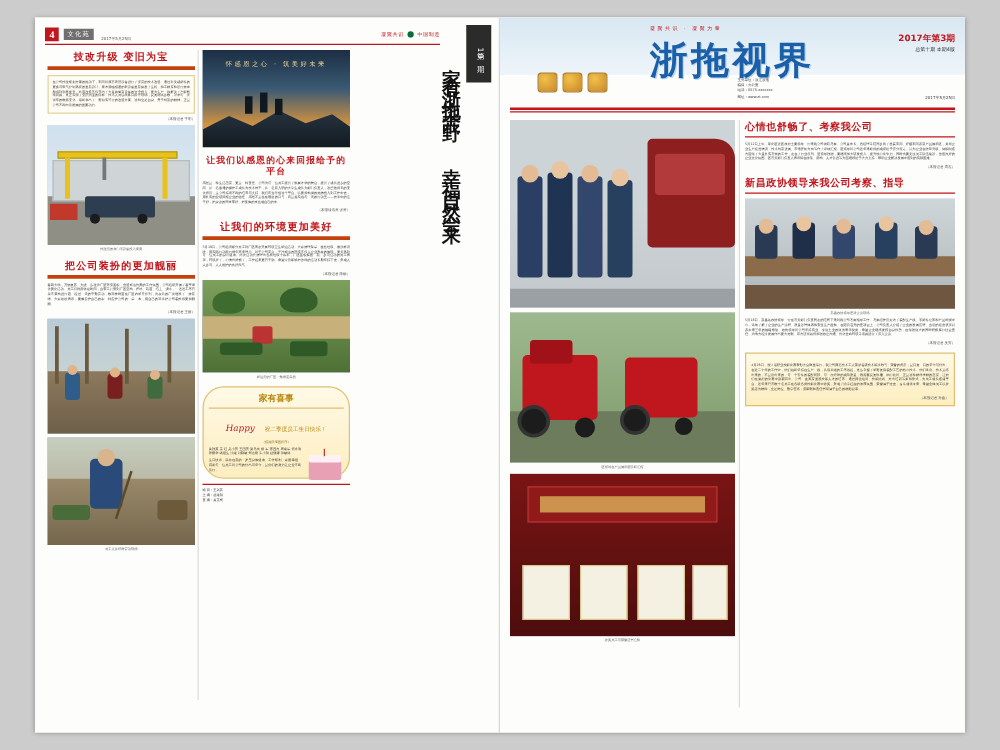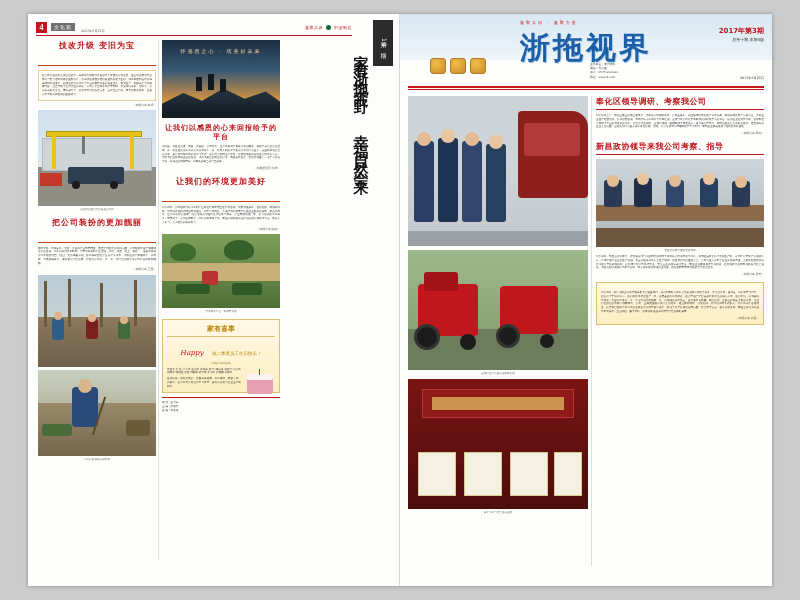--- a/index.html
+++ b/index.html
@@ -77,7 +77,7 @@
     color: #c0161d; font-size: 8px; letter-spacing: 1px;
   }
   .hl-red.sm { font-size: 7px; }
-  .hl-underline { border-bottom: 1px solid #c2410c; padding-bottom: 14px; display: inline-block; }
+  .hl-underline { border-bottom: 3px solid #c2410c; padding-bottom: 2px; display: inline-block; }
 
   .col { position: absolute; }
 

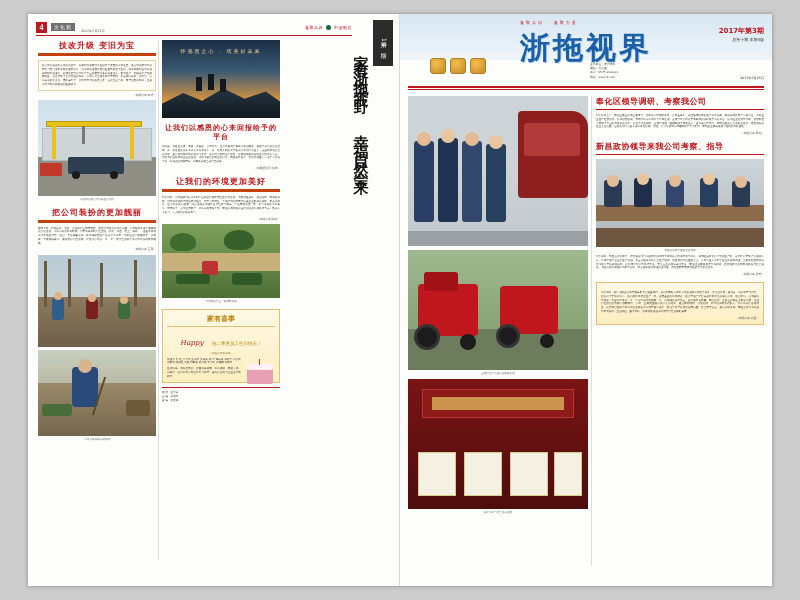--- a/index.html
+++ b/index.html
@@ -342,7 +342,7 @@
       </div>
 
       <div class="col" style="left:196px; top:82px; width:168px;">
-        <div class="r-head" style="display:block; border-bottom:1px solid #c0161d; padding-bottom:2px;">奉化区领导调研、考察我公司</div>
+        <div class="r-head" style="display:block; border-bottom:1px solid #c0161d; padding-bottom:2px;">心情也舒畅了、考察我公司</div>
         <div class="tiny" style="margin-top:4px;">5月12日上午，奉化区委区政府主要领导一行来我公司调研考察。公司董事长、总经理等陪同参观了总装车间、焊接车间及新产品展示区，并就企业生产经营情况、技术创新进展、市场开拓方向等作了详细汇报。区领导对公司近年来取得的成绩给予充分肯定，认为企业在转型升级、智能制造方面做了大量扎实有效的工作，走在了行业前列。区领导强调，要继续加大研发投入，提升核心竞争力，同时也要关注员工队伍建设，营造良好的企业文化氛围。区有关部门负责人表示将在政策、用地、人才引进等方面继续给予大力支持，帮助企业解决发展中遇到的实际困难。</div>
         <div class="sig">（本报记者 周杰）</div>
 

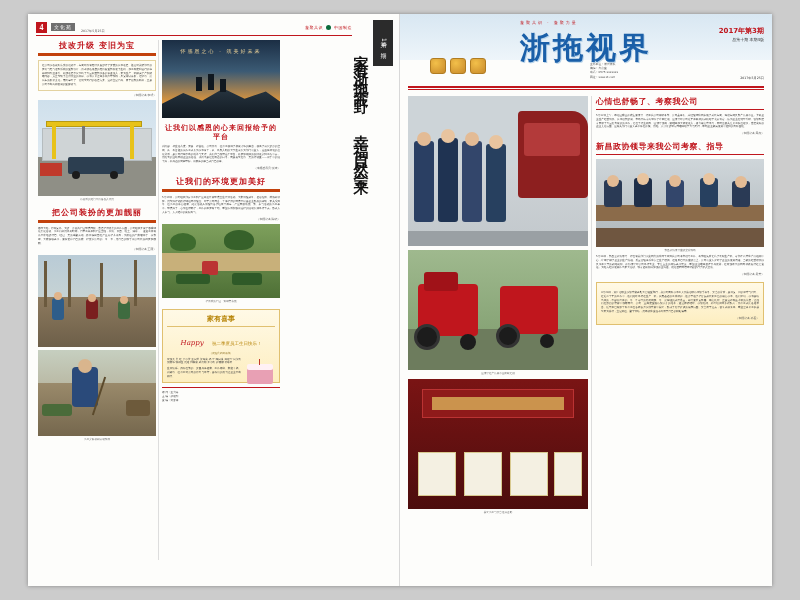--- a/index.html
+++ b/index.html
@@ -235,7 +235,7 @@
         </div>
         <div class="cap">整治后的厂区一角绿意盎然</div>
 
-        <div class="gold-panel" style="margin-top:6px; padding:4px;">
+        <div class="gold-panel" style="margin-top:6px; padding:4px;border-radius:17px;">
           <div class="gold-title" style="font-size:7px; text-align:center; border-bottom:1px solid #e0c070; padding-bottom:2px;">家有喜事</div>
           <div style="text-align:center; margin-top:3px;">
             <span style="font-family:'DejaVu Serif',serif; font-style:italic; font-size:7px; color:#c0161d;">Happy</span>

